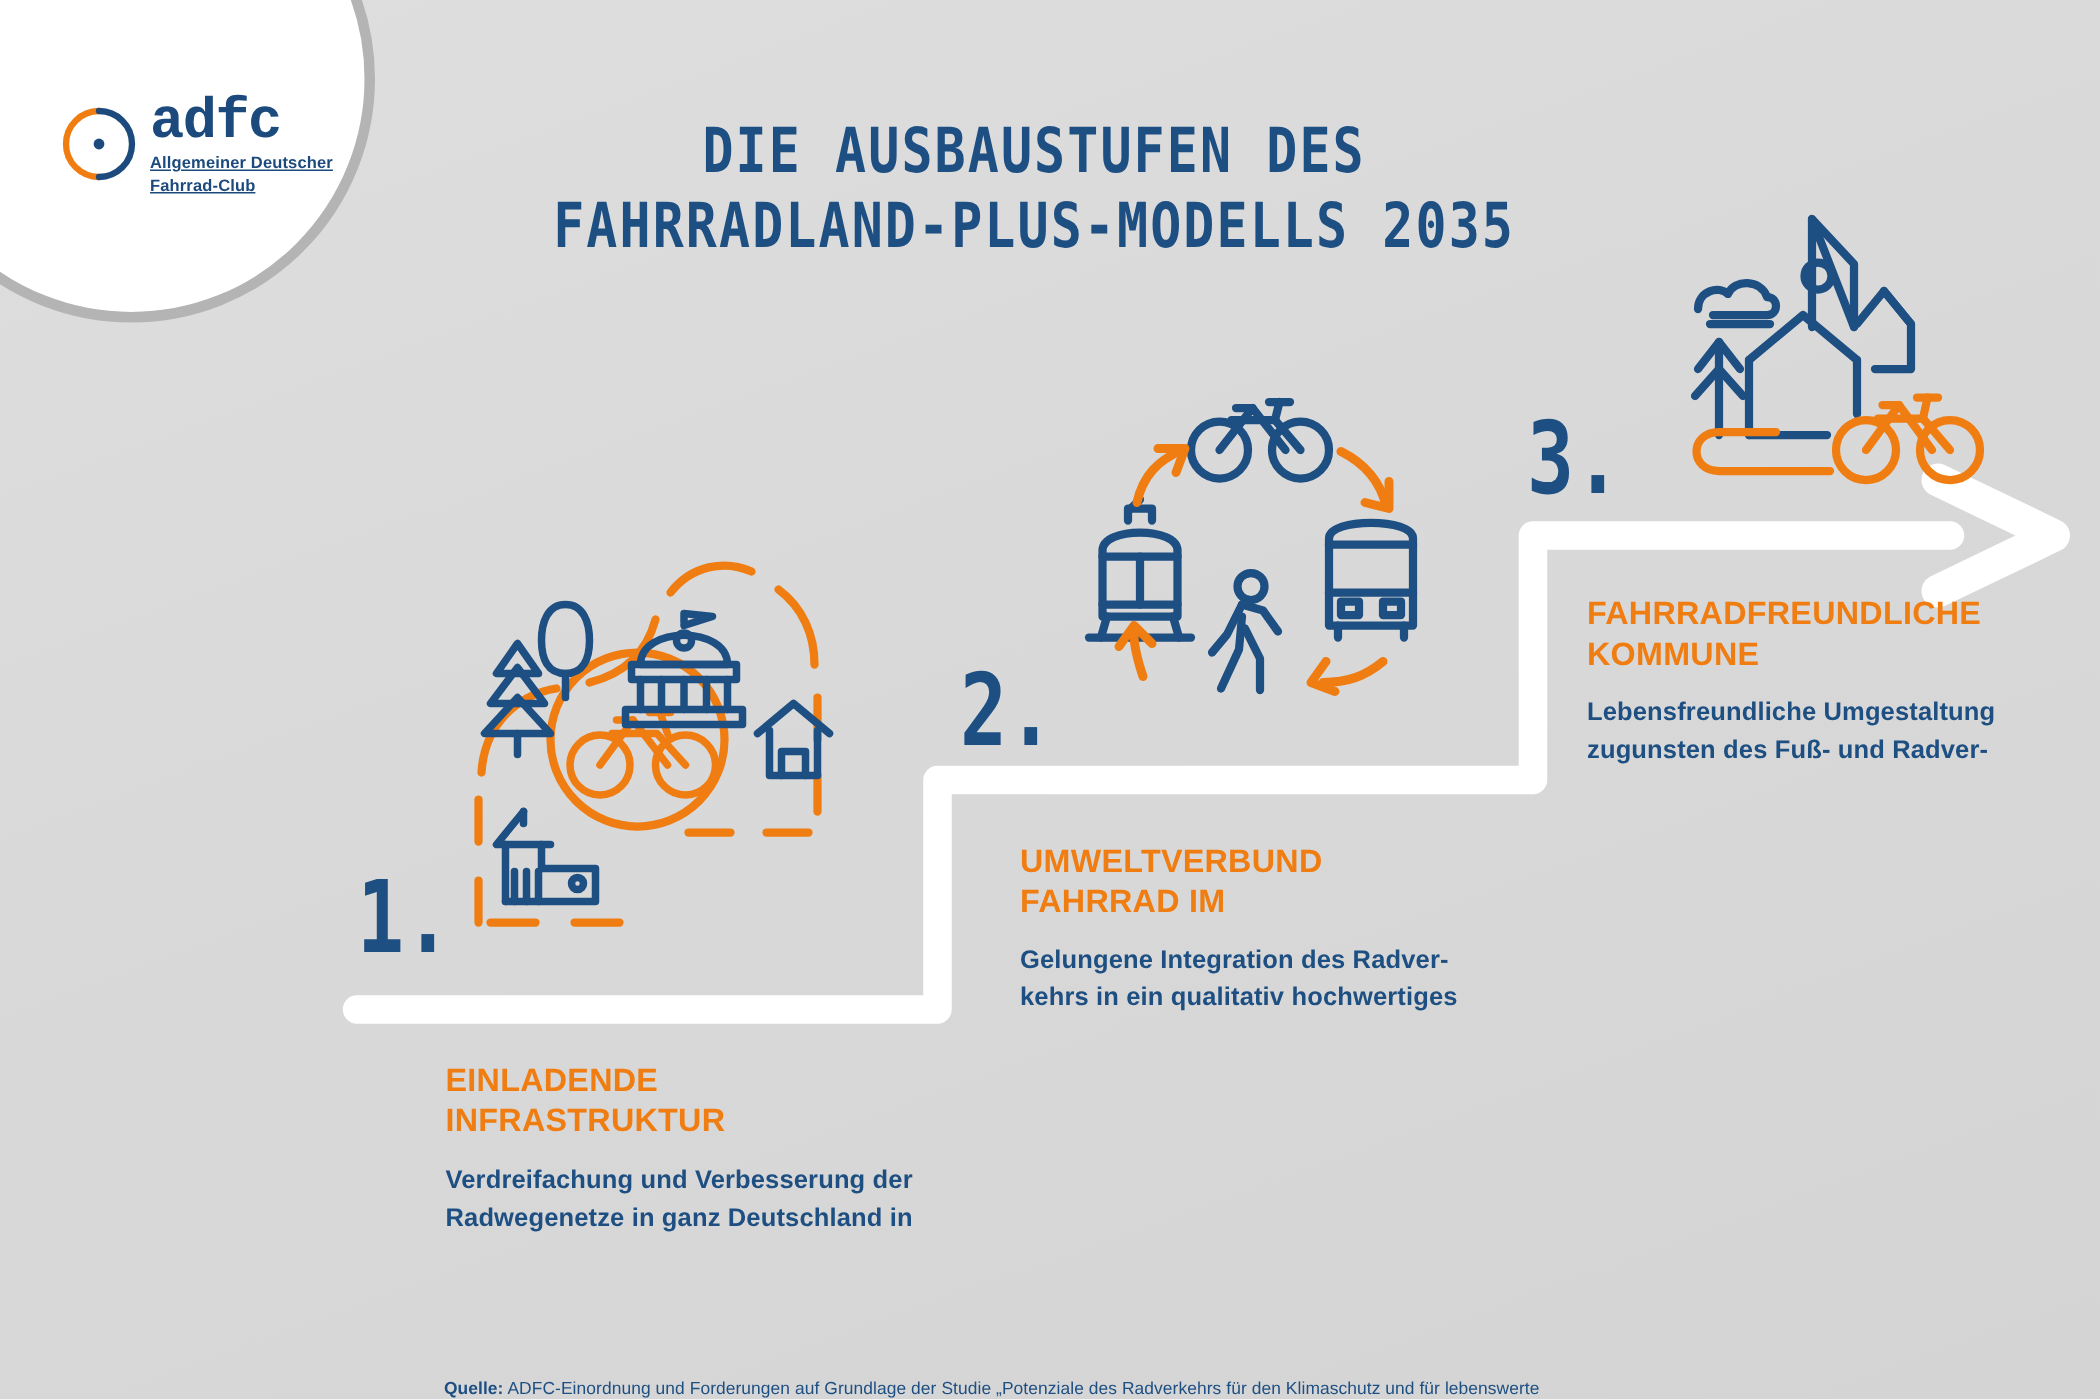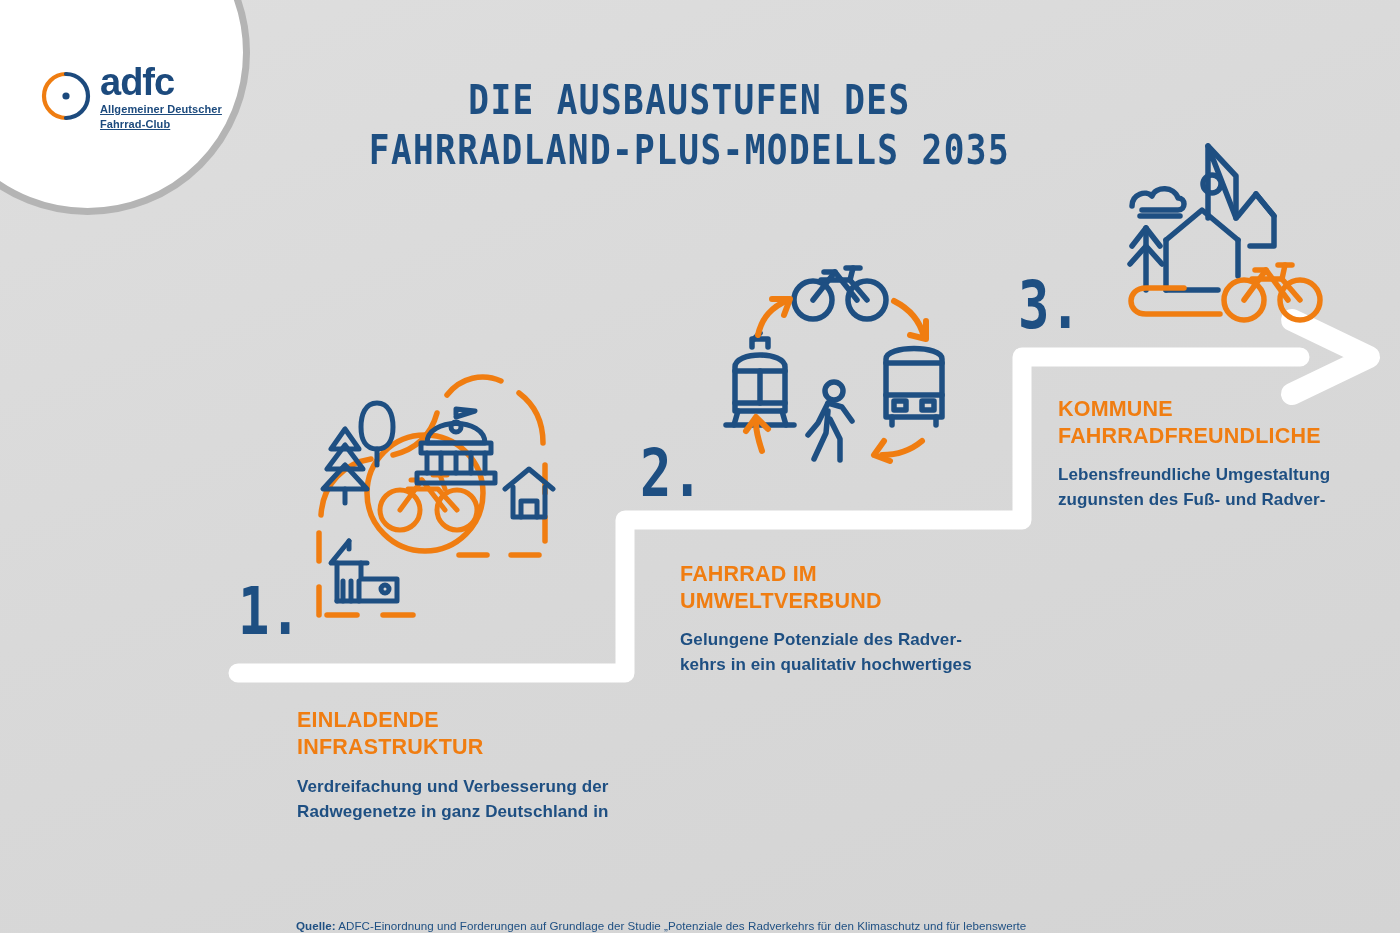--- a/index.html
+++ b/index.html
@@ -36,7 +36,7 @@
     position: absolute; left: 60px; top: 0;
   }
   #logo-word {
-    font-family: Liberation Sans, sans-serif;
+    font-family: Liberation Mono, monospace;
     font-size: 38px; font-weight: 700; letter-spacing: -1px;
     color: #1c4a7d; line-height: 40px;
   }

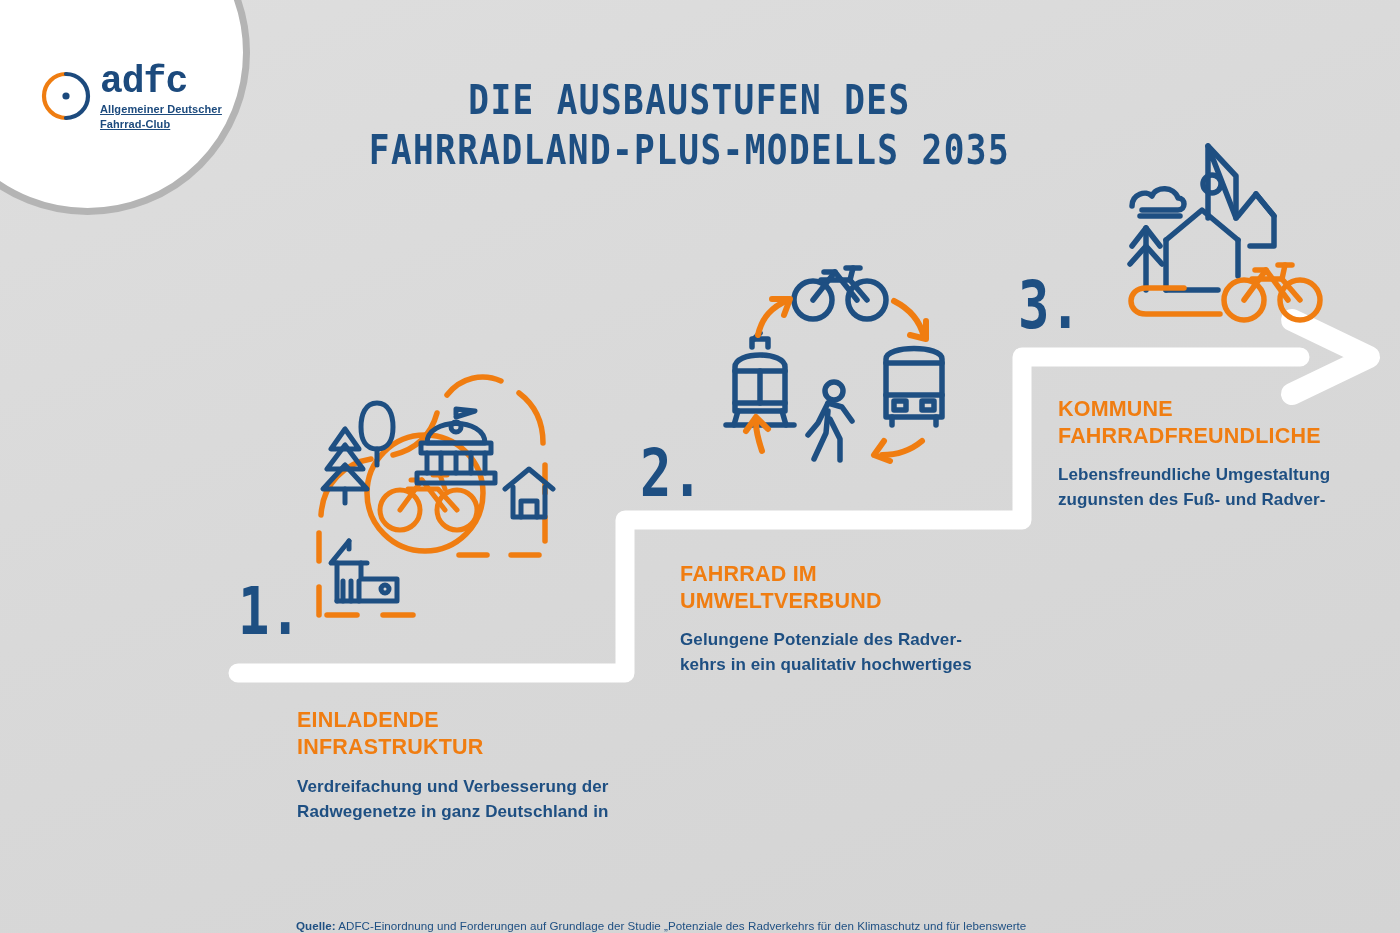--- a/index.html
+++ b/index.html
@@ -331,8 +331,8 @@
   </div>
 
   <div class="step-head" id="head-3">
+    <div>FAHRRADFREUNDLICHE</div>
     <div>KOMMUNE</div>
-    <div>FAHRRADFREUNDLICHE</div>
   </div>
   <div class="step-body" id="body-3">
     <div>Lebensfreundliche Umgestaltung</div>

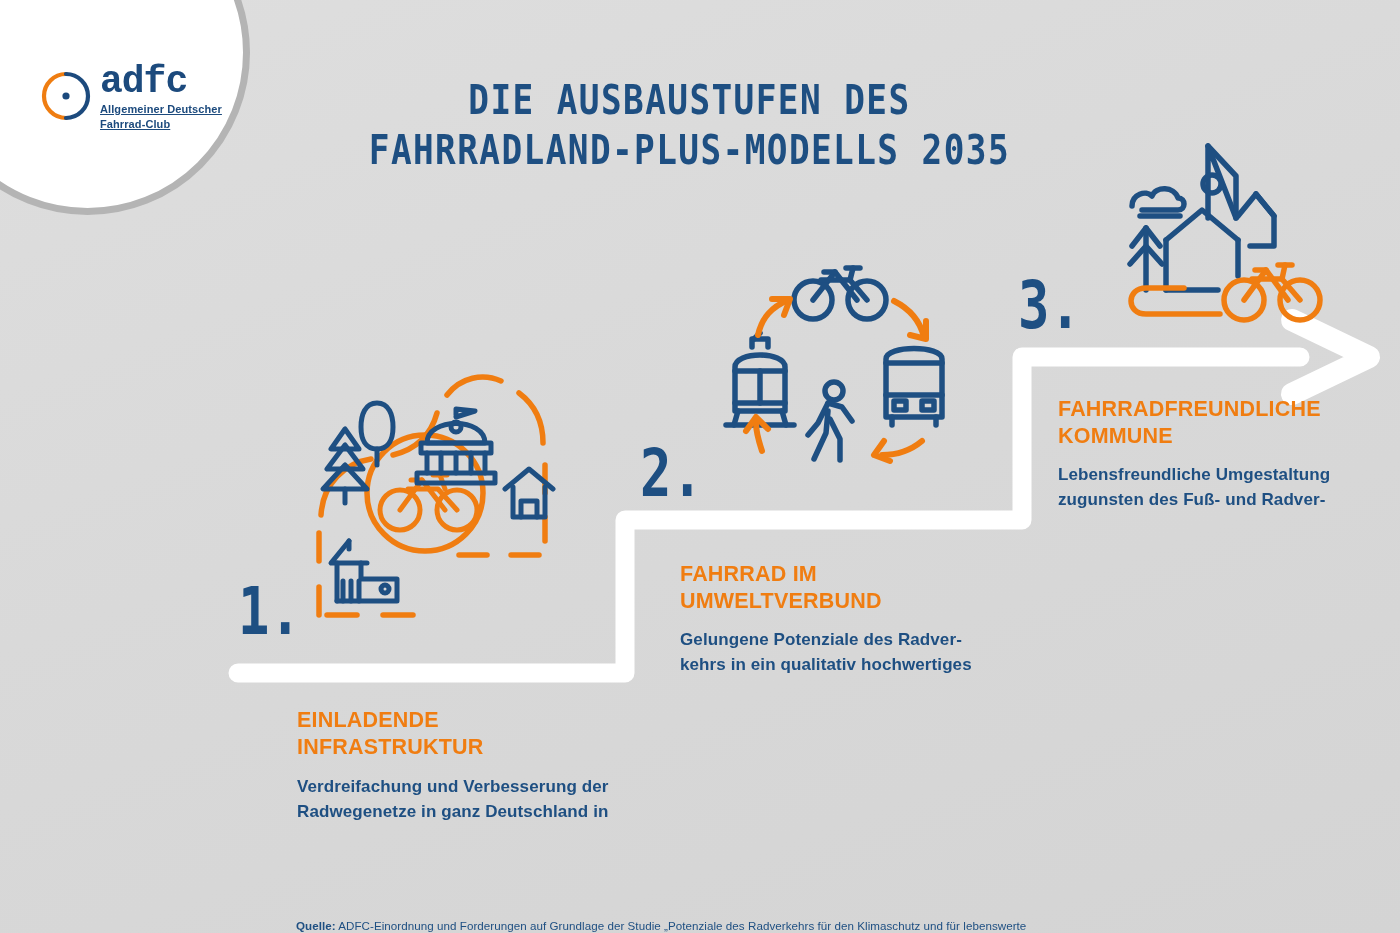--- a/index.html
+++ b/index.html
@@ -322,8 +322,8 @@
   </div>
 
   <div class="step-head" id="head-2">
+    <div>UMWELTVERBUND</div>
     <div>FAHRRAD IM</div>
-    <div>UMWELTVERBUND</div>
   </div>
   <div class="step-body" id="body-2">
     <div>Gelungene Potenziale des Radver-</div>

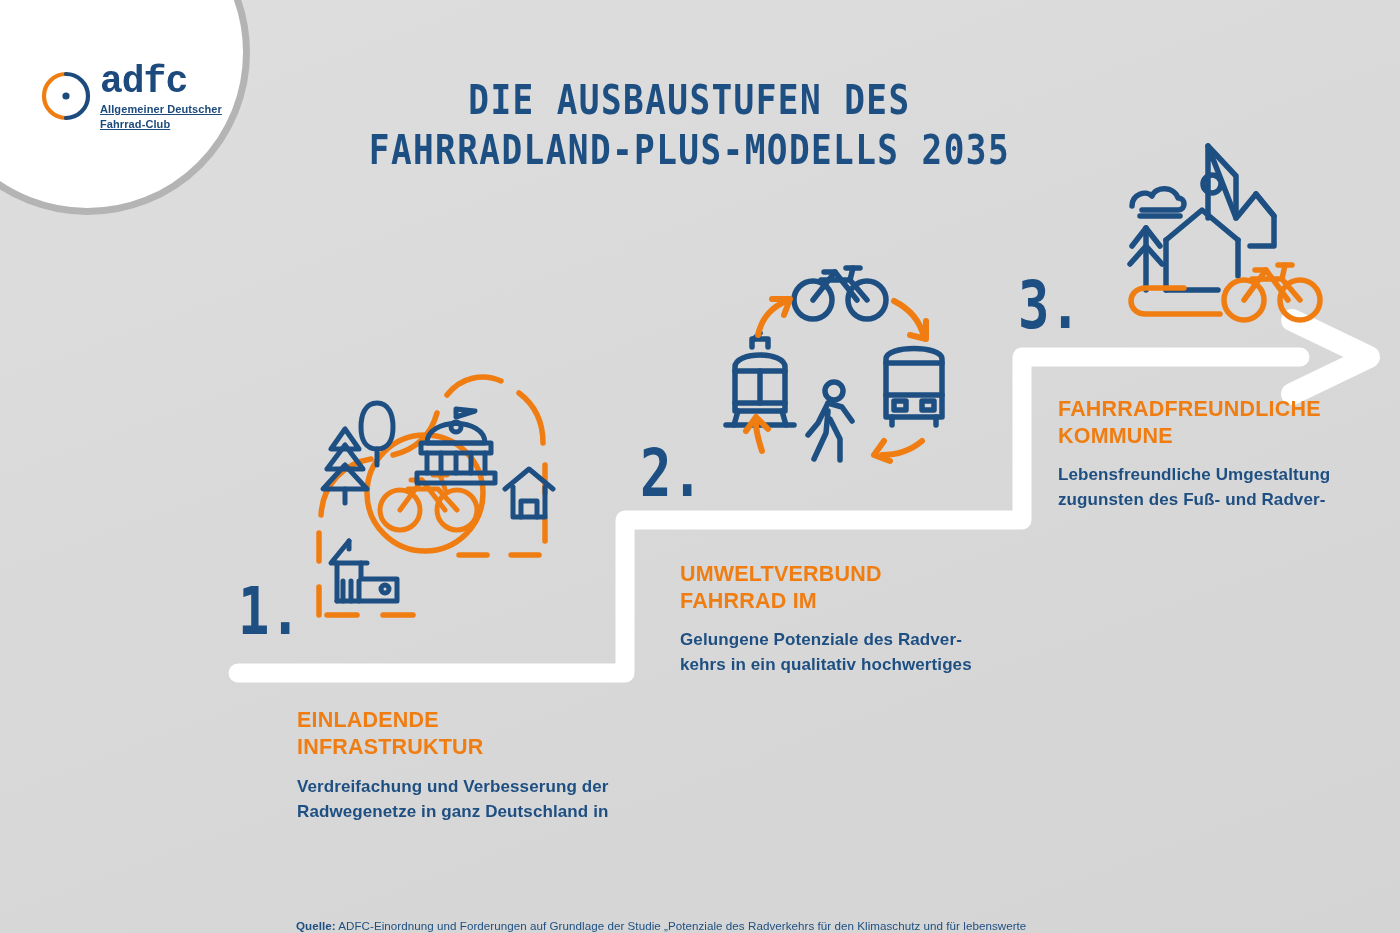--- a/index.html
+++ b/index.html
@@ -326,7 +326,7 @@
     <div>FAHRRAD IM</div>
   </div>
   <div class="step-body" id="body-2">
-    <div>Gelungene Potenziale des Radver-</div>
+    <div>Gelungene Integration des Radver-</div>
     <div>kehrs in ein qualitativ hochwertiges</div>
   </div>
 

